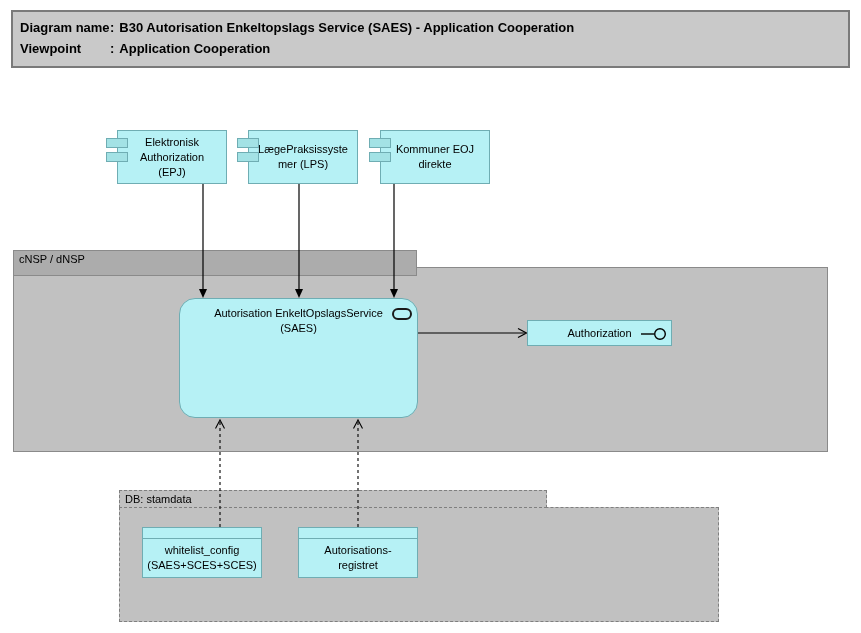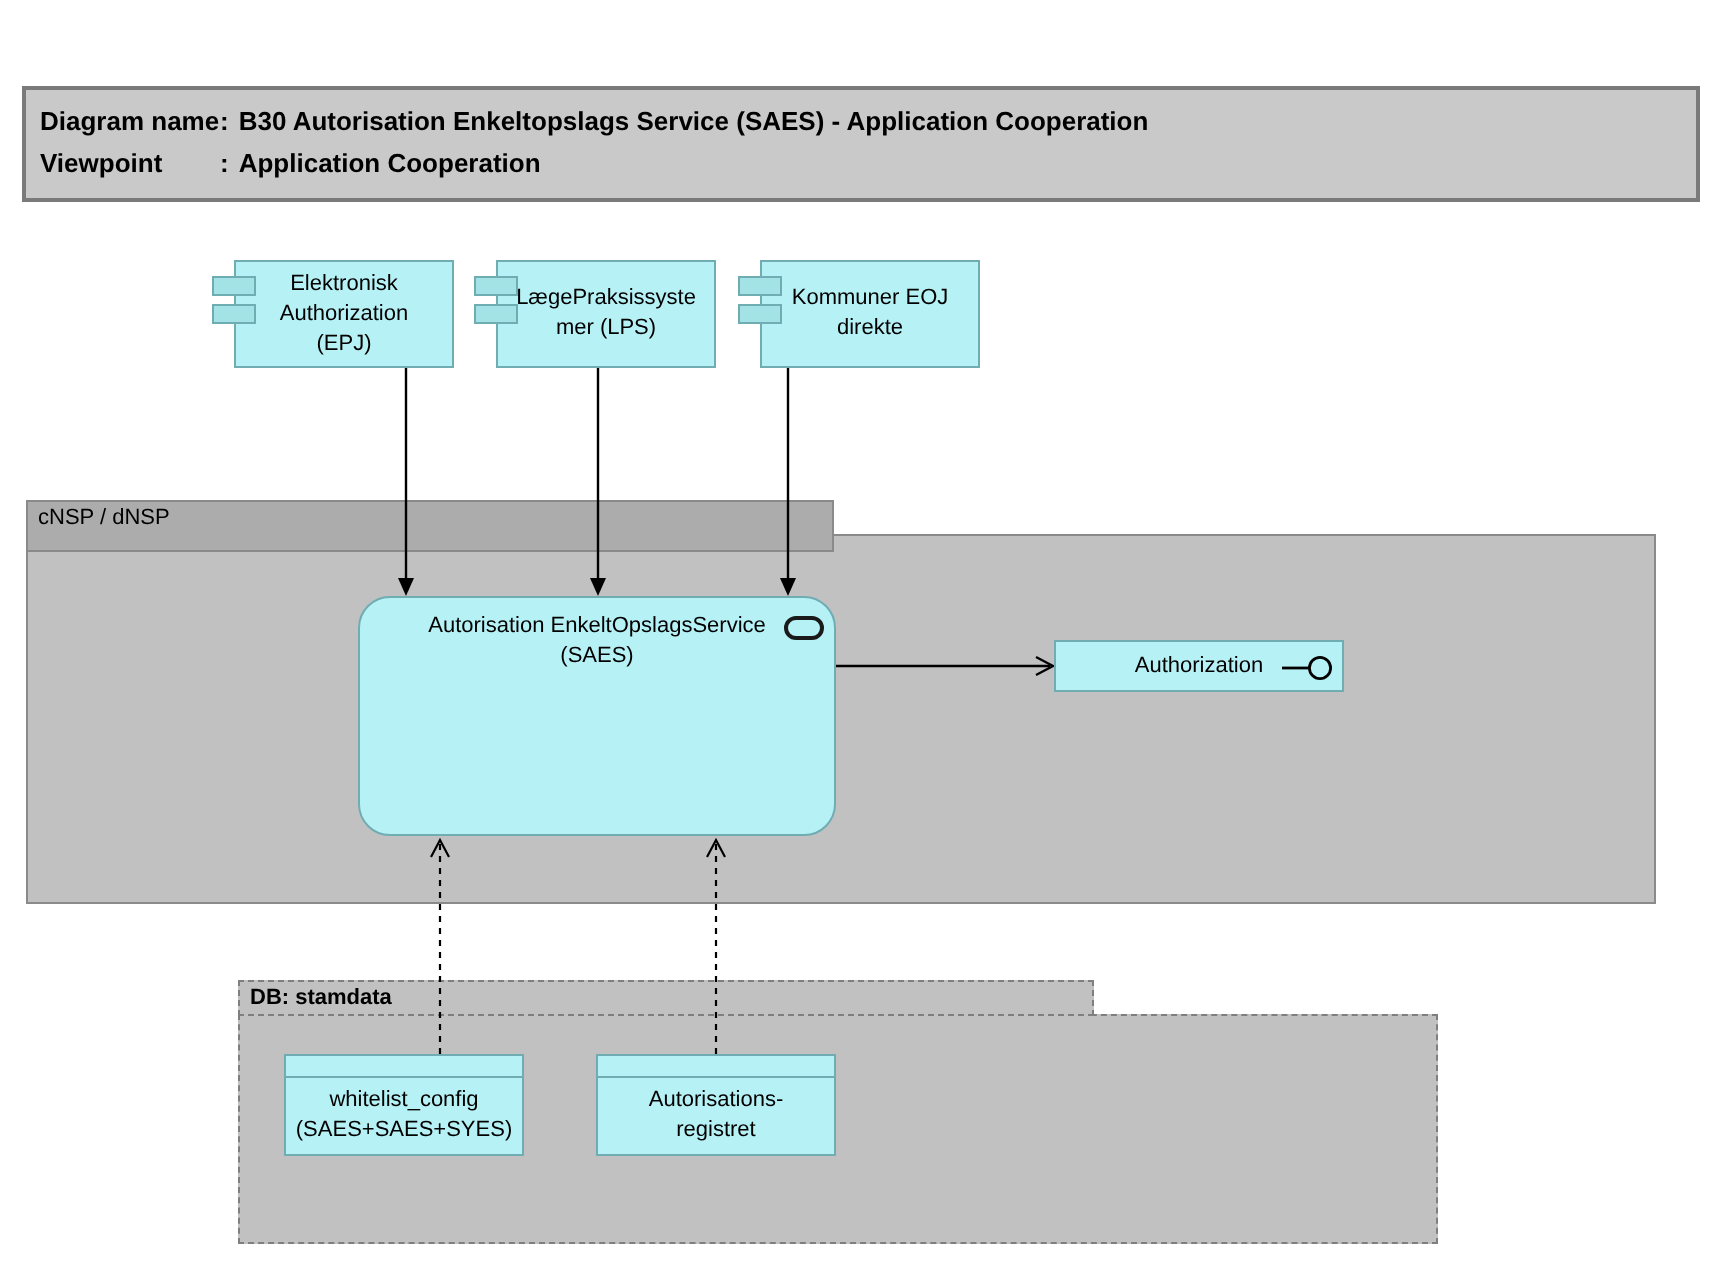--- a/index.html
+++ b/index.html
@@ -15,7 +15,7 @@
   .title-box{
     position:absolute;left:11px;top:10px;width:839px;height:58px;
     background:#C9C9C9;border:2px solid #7A7A7A;
-    padding:5px 0 0 7px;color:#000;margin-top:33px;
+    padding:5px 0 0 7px;color:#000;
   }
   .trow{font-size:13px;font-weight:bold;line-height:21px;white-space:nowrap;}
   .tlabel{display:inline-block;width:90px;}

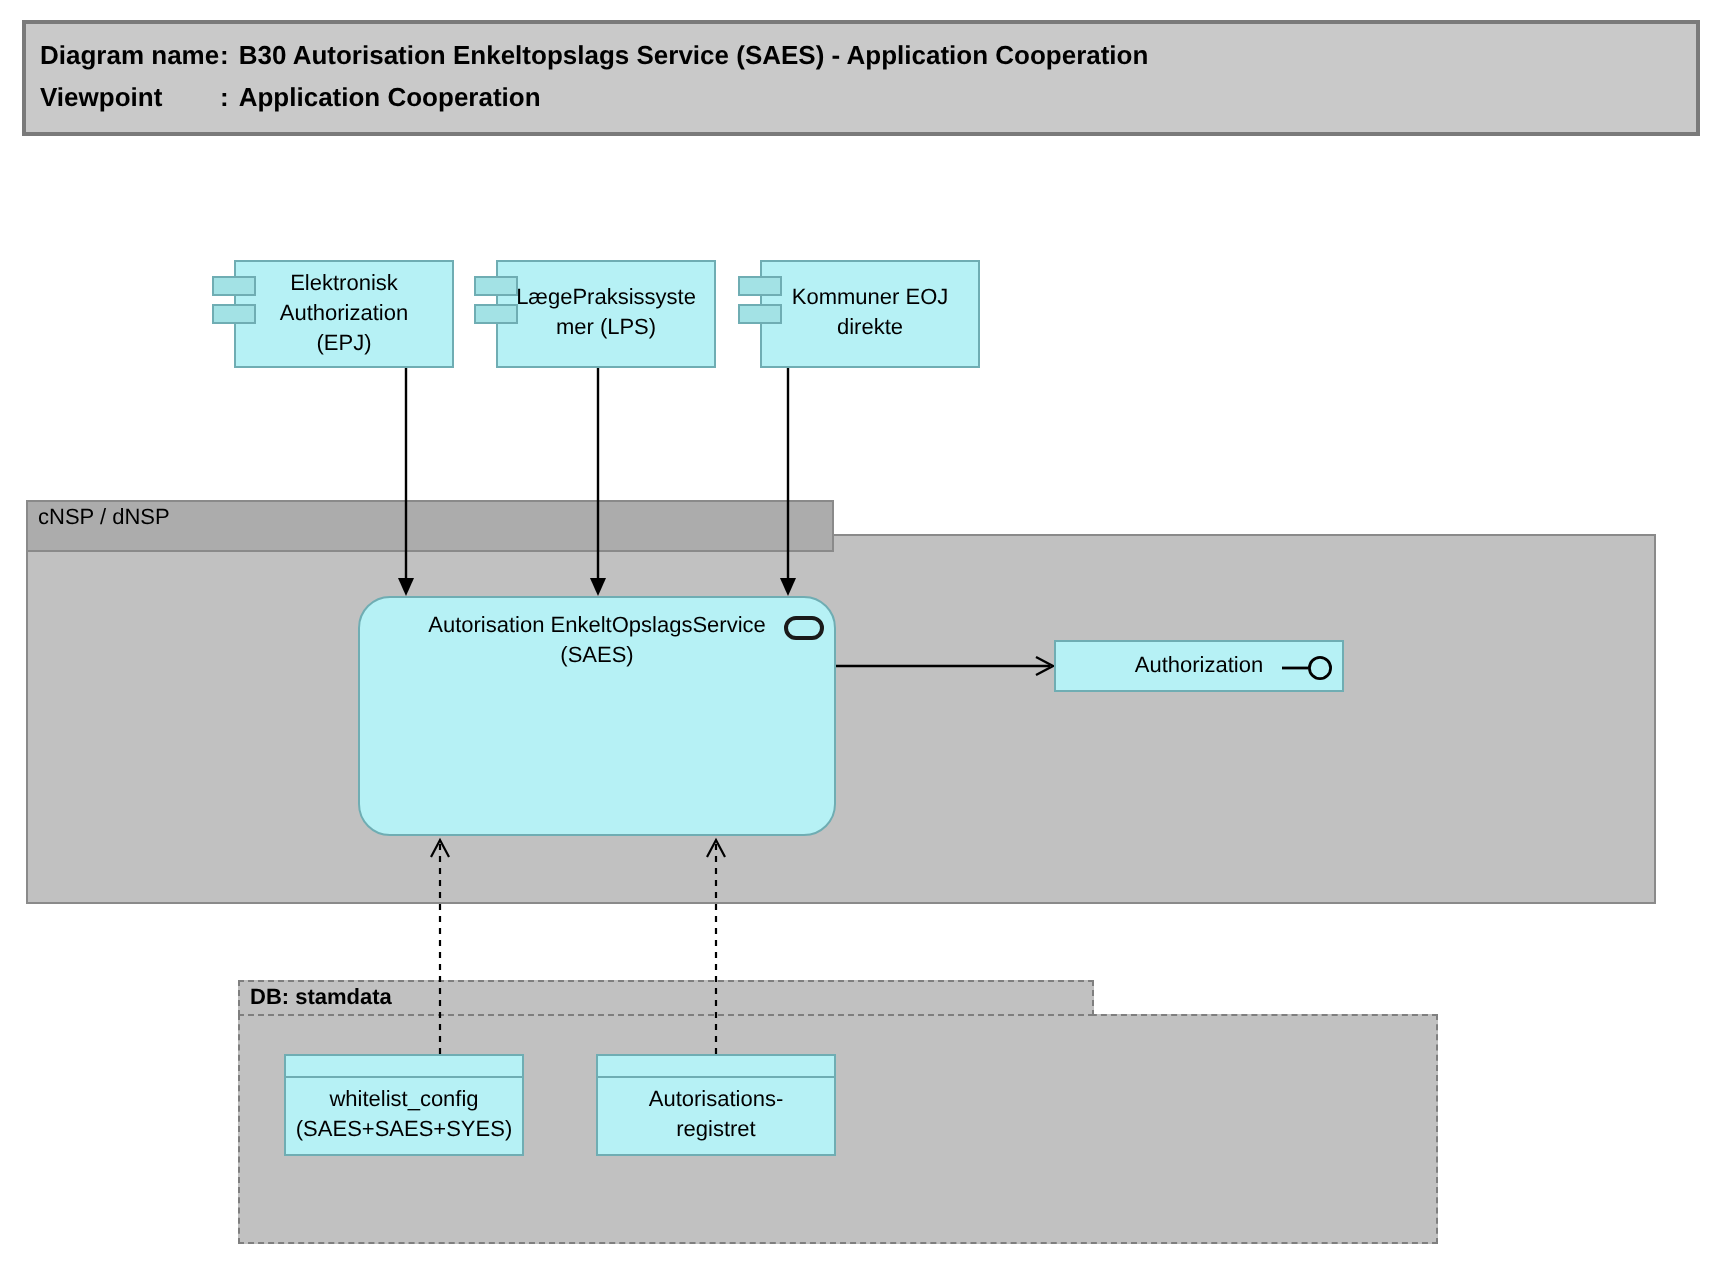--- a/index.html
+++ b/index.html
@@ -38,7 +38,7 @@
   .db-tab{
     position:absolute;left:119px;top:490px;width:428px;height:18px;
     background:#C1C1C1;border:1px dashed #7F7F7F;
-    font-size:11px;line-height:16px;padding-left:5px;color:#000;z-index:2;font-weight:bold;
+    font-size:11px;line-height:16px;padding-left:5px;color:#000;z-index:2;
   }
 
   

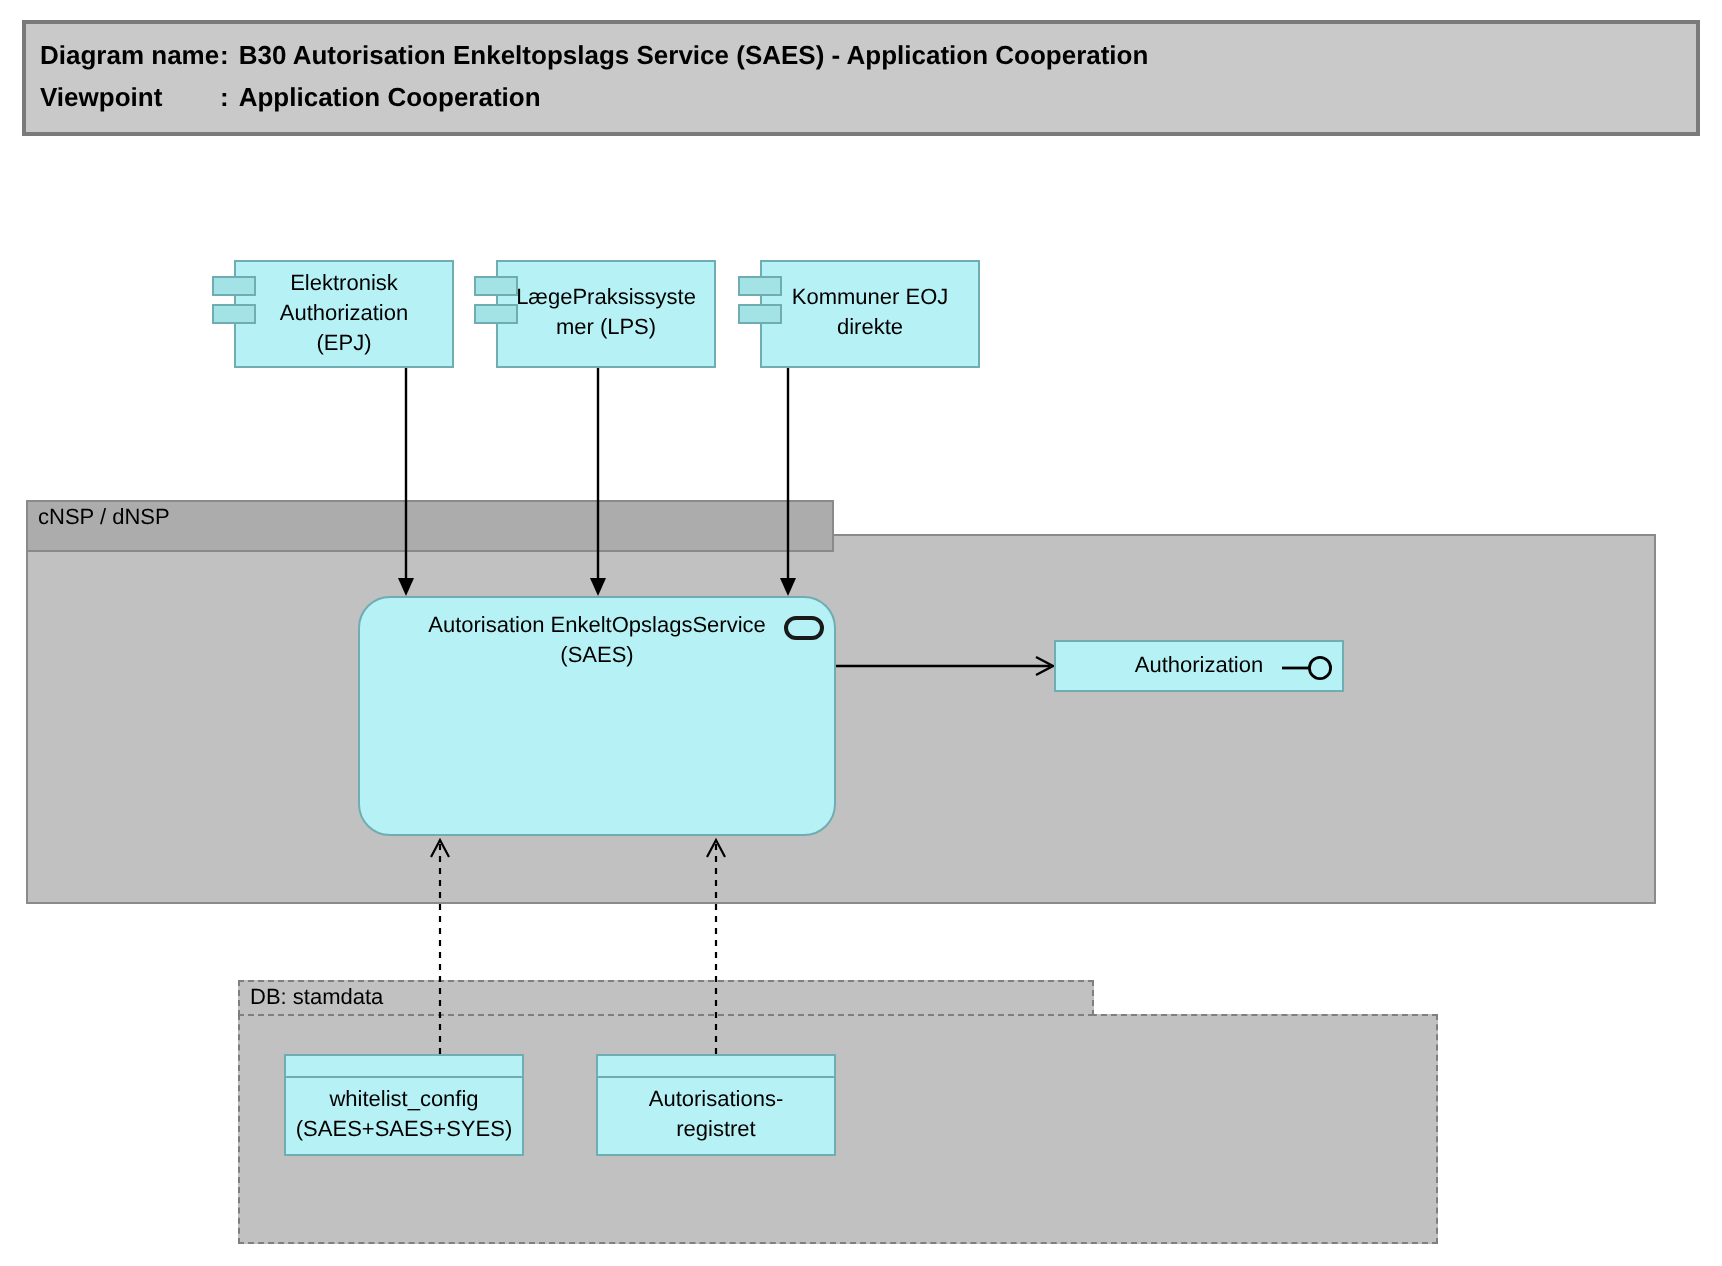--- a/index.html
+++ b/index.html
@@ -187,7 +187,7 @@
     <div class="dobj-head"></div>
     <div class="lines">
       <span>whitelist_config</span>
-      <span>(SAES+SAES+SYES)</span>
+      <span>(SAES+SCES+SCES)</span>
     </div>
   </div>
 

